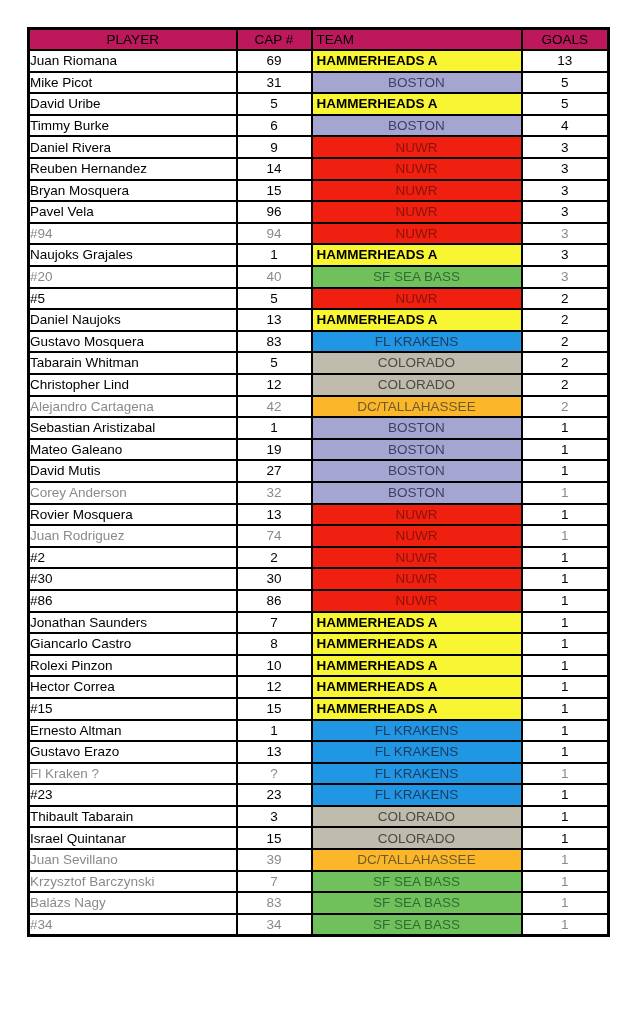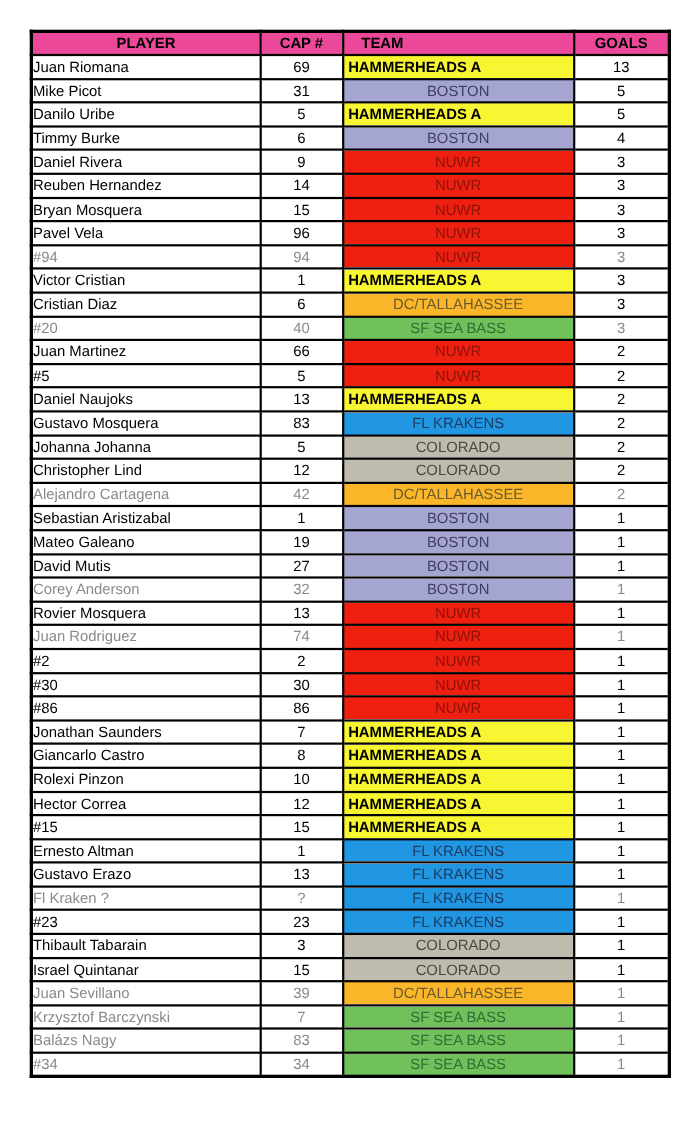--- a/index.html
+++ b/index.html
@@ -34,9 +34,9 @@
   col.c-goals  { width: 87px;  }
 
   thead th {
-    background: #ec4899;
+    background: #be185d;
     color: #000000;
-    font-weight: bold;
+    font-weight: normal;
     font-size: 13.5px;
     text-align: center;
   }

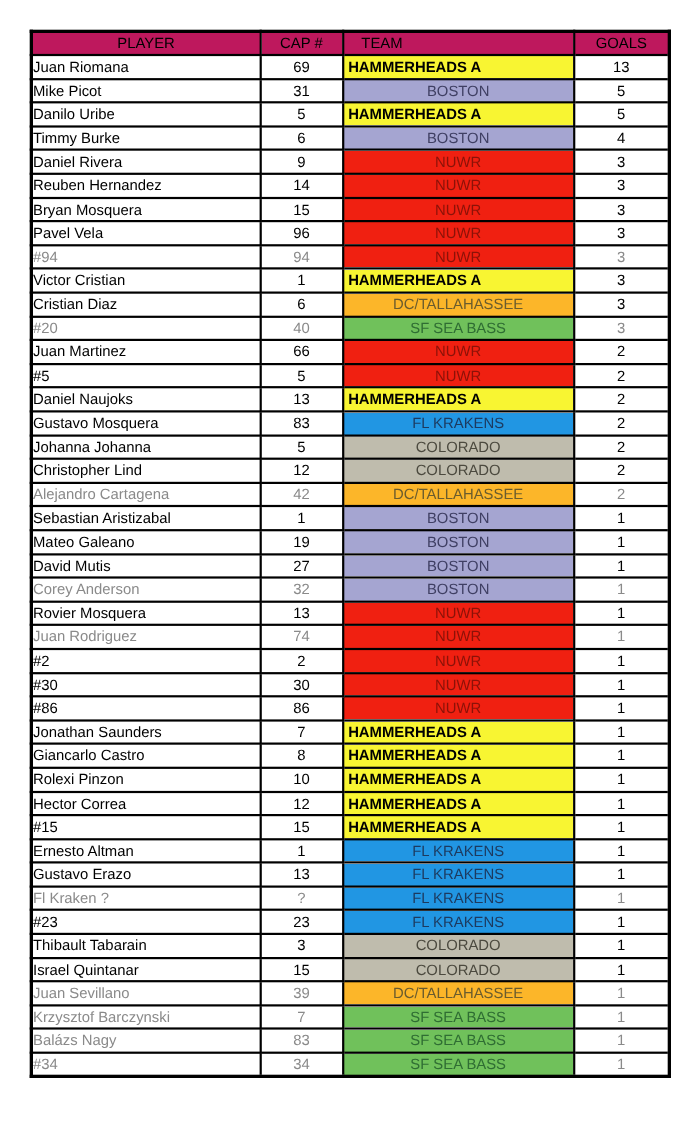--- a/index.html
+++ b/index.html
@@ -40,7 +40,7 @@
     font-size: 13.5px;
     text-align: center;
   }
-  thead th.h-team { text-align: left; padding-left: 16px; }
+  thead th.h-team { text-align: left; padding-left: 4px; }
 
   td.player-cell {
     text-align: left;

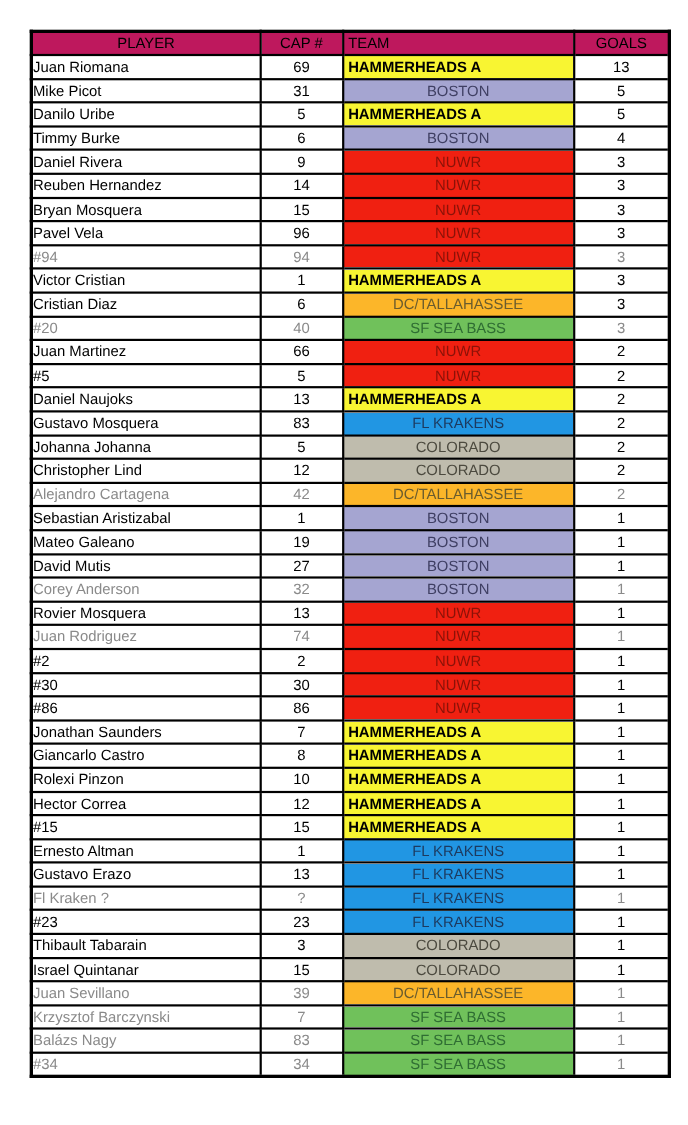--- a/index.html
+++ b/index.html
@@ -99,7 +99,7 @@
     <td class="goals-cell">5</td>
   </tr>
         <tr>
-    <td class="player-cell">Danilo Uribe</td>
+    <td class="player-cell">David Uribe</td>
     <td class="cap-cell">5</td>
     <td class="team-cell team-bold" style="background: rgb(248, 245, 50); color: rgb(0, 0, 0);">HAMMERHEADS A</td>
     <td class="goals-cell">5</td>

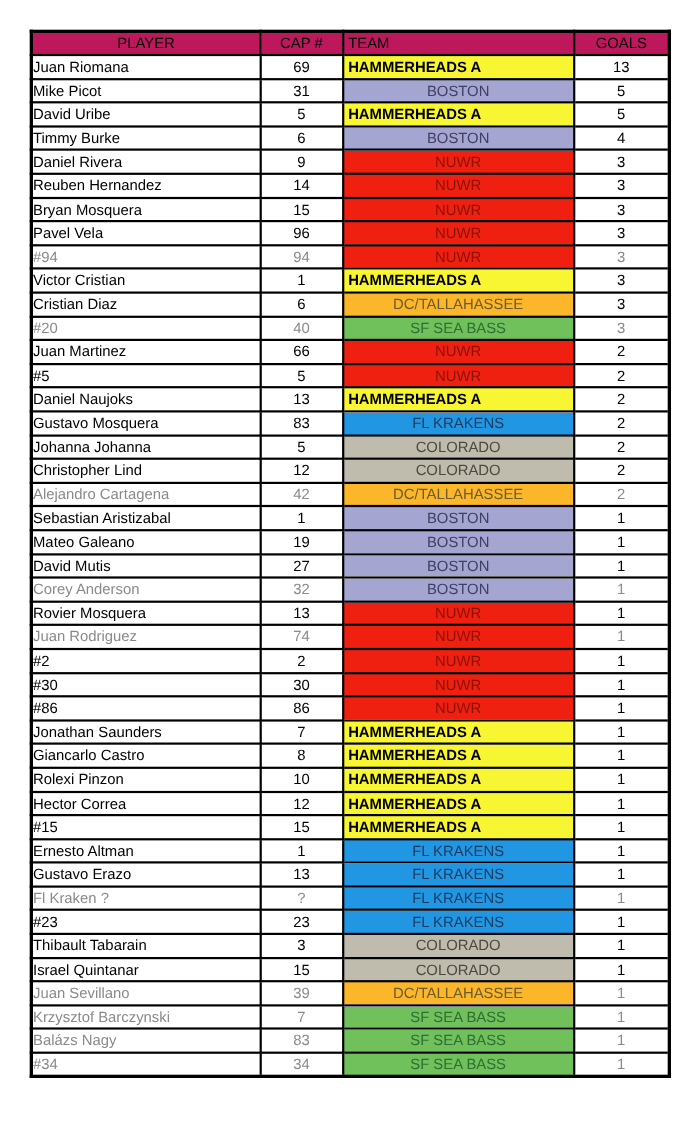--- a/index.html
+++ b/index.html
@@ -141,7 +141,7 @@
     <td class="goals-cell">3</td>
   </tr>
         <tr>
-    <td class="player-cell">Victor Cristian</td>
+    <td class="player-cell">Naujoks Grajales</td>
     <td class="cap-cell">1</td>
     <td class="team-cell team-bold" style="background: rgb(248, 245, 50); color: rgb(0, 0, 0);">HAMMERHEADS A</td>
     <td class="goals-cell">3</td>

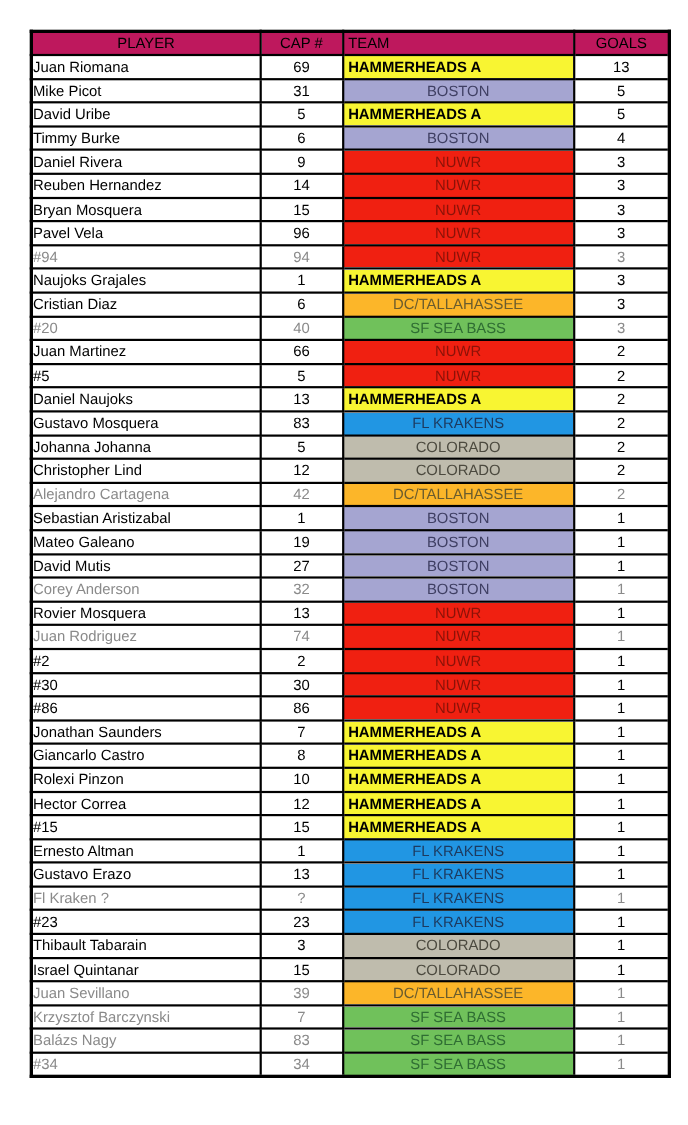--- a/index.html
+++ b/index.html
@@ -146,12 +146,6 @@
     <td class="team-cell team-bold" style="background: rgb(248, 245, 50); color: rgb(0, 0, 0);">HAMMERHEADS A</td>
     <td class="goals-cell">3</td>
   </tr>
-        <tr>
-    <td class="player-cell">Cristian Diaz</td>
-    <td class="cap-cell">6</td>
-    <td class="team-cell" style="background: rgb(252, 182, 41); color: rgb(106, 92, 46);">DC/TALLAHASSEE</td>
-    <td class="goals-cell">3</td>
-  </tr>
         <tr class="muted">
     <td class="player-cell">#20</td>
     <td class="cap-cell">40</td>

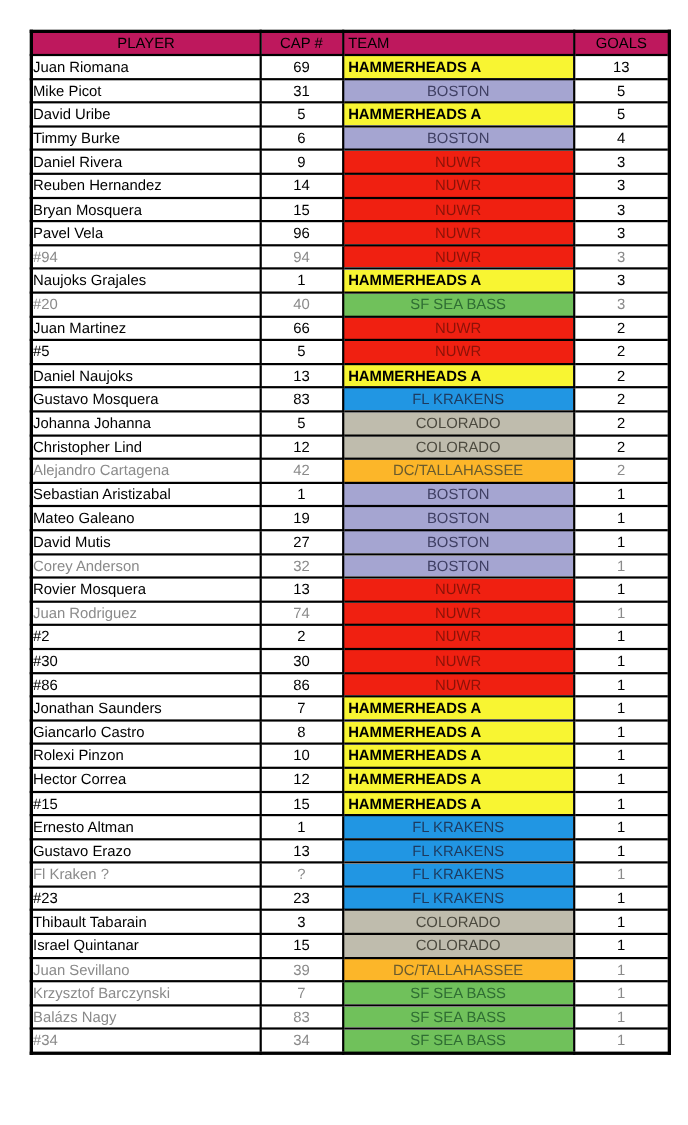--- a/index.html
+++ b/index.html
@@ -153,12 +153,6 @@
     <td class="goals-cell">3</td>
   </tr>
         <tr>
-    <td class="player-cell">Juan Martinez</td>
-    <td class="cap-cell">66</td>
-    <td class="team-cell" style="background: rgb(240, 32, 17); color: rgb(139, 18, 8);">NUWR</td>
-    <td class="goals-cell">2</td>
-  </tr>
-        <tr>
     <td class="player-cell">#5</td>
     <td class="cap-cell">5</td>
     <td class="team-cell" style="background: rgb(240, 32, 17); color: rgb(139, 18, 8);">NUWR</td>

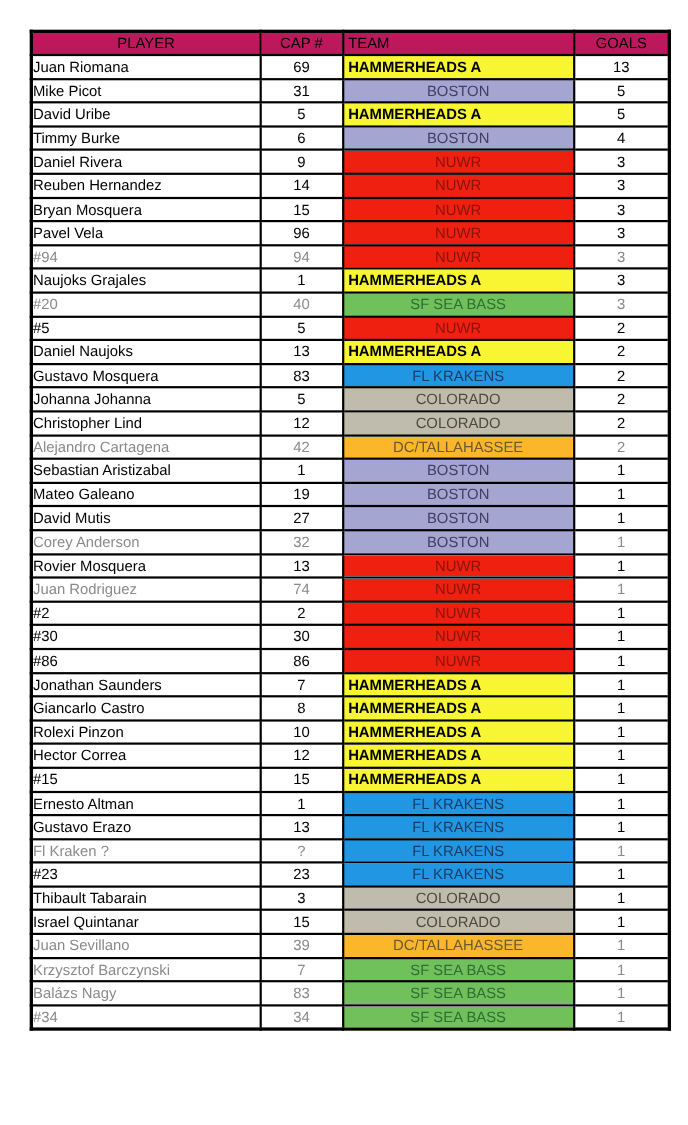--- a/index.html
+++ b/index.html
@@ -171,7 +171,7 @@
     <td class="goals-cell">2</td>
   </tr>
         <tr>
-    <td class="player-cell">Johanna Johanna</td>
+    <td class="player-cell">Tabarain Whitman</td>
     <td class="cap-cell">5</td>
     <td class="team-cell" style="background: rgb(191, 188, 173); color: rgb(76, 74, 63);">COLORADO</td>
     <td class="goals-cell">2</td>

